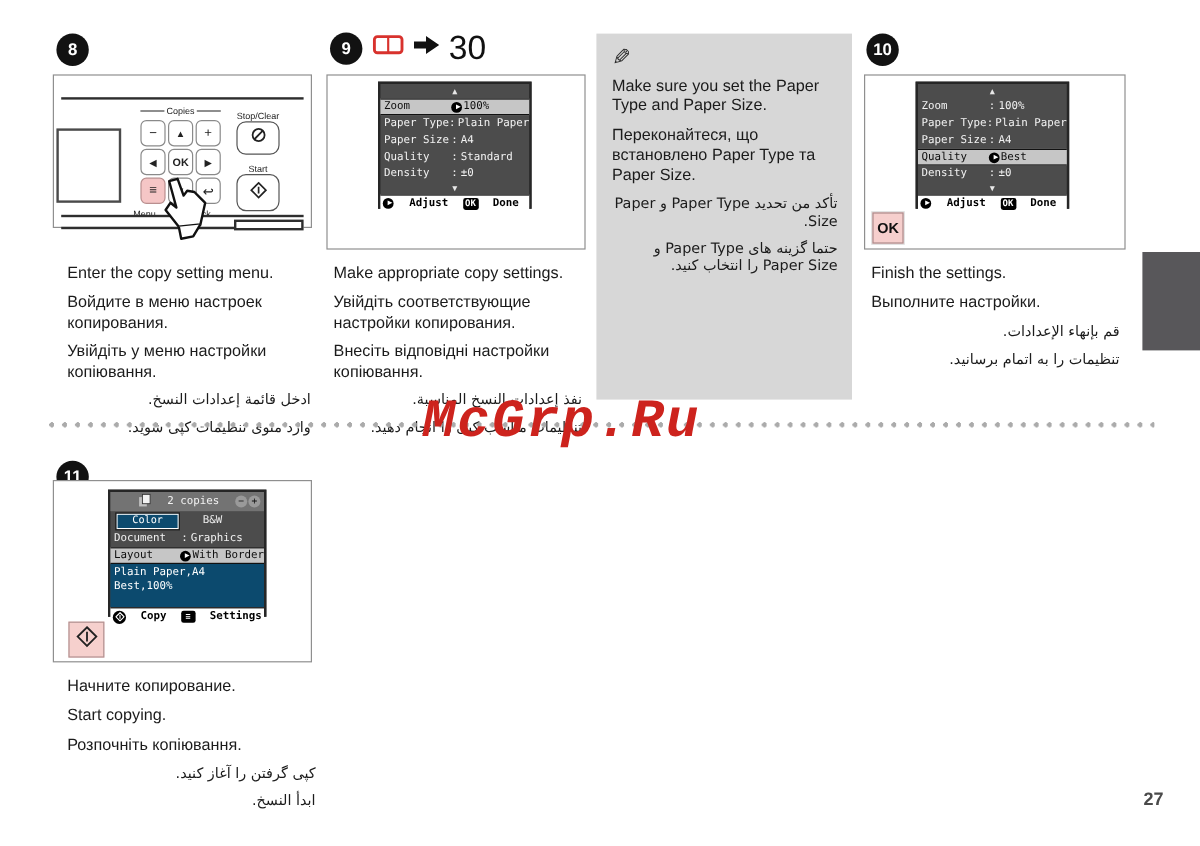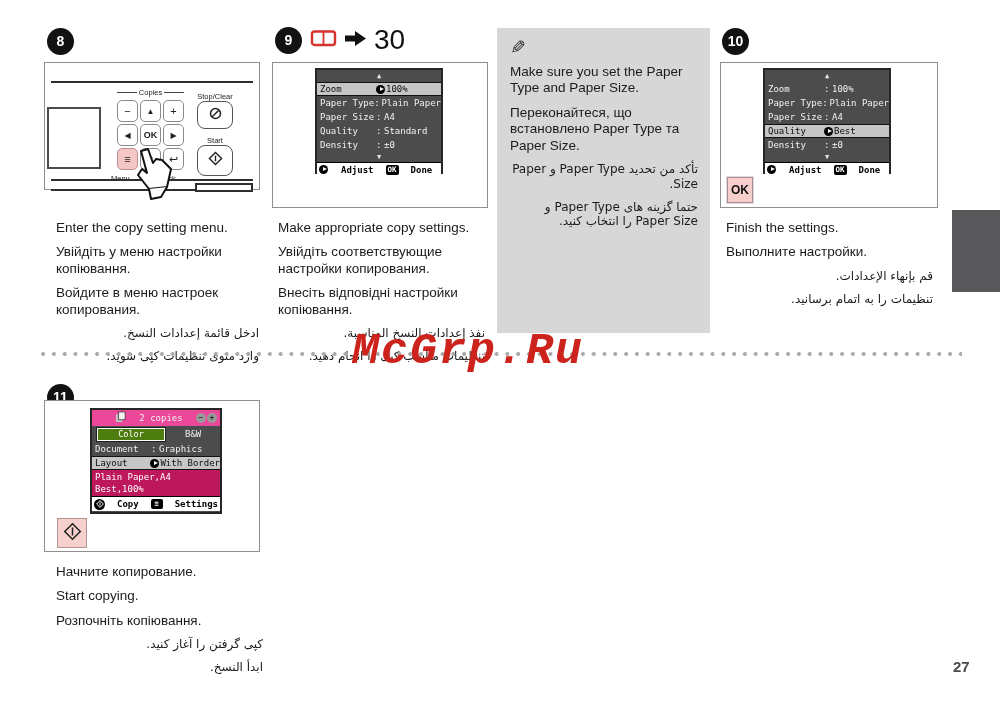--- a/index.html
+++ b/index.html
@@ -165,8 +165,8 @@
 
   <div class="captions" style="left:56px;top:216px;width:203px">
     <p class="cap">Enter the copy setting menu.</p>
+    <p class="cap">Войдите в меню настроек копирования.</p>
     <p class="cap">Увійдіть у меню настройки копіювання.</p>
-    <p class="cap">Войдите в меню настроек копирования.</p>
     <p class="cap rtl">ادخل قائمة إعدادات النسخ.</p>
     <p class="cap rtl">وارد منوی تنظیمات کپی شوید.</p>
   </div>

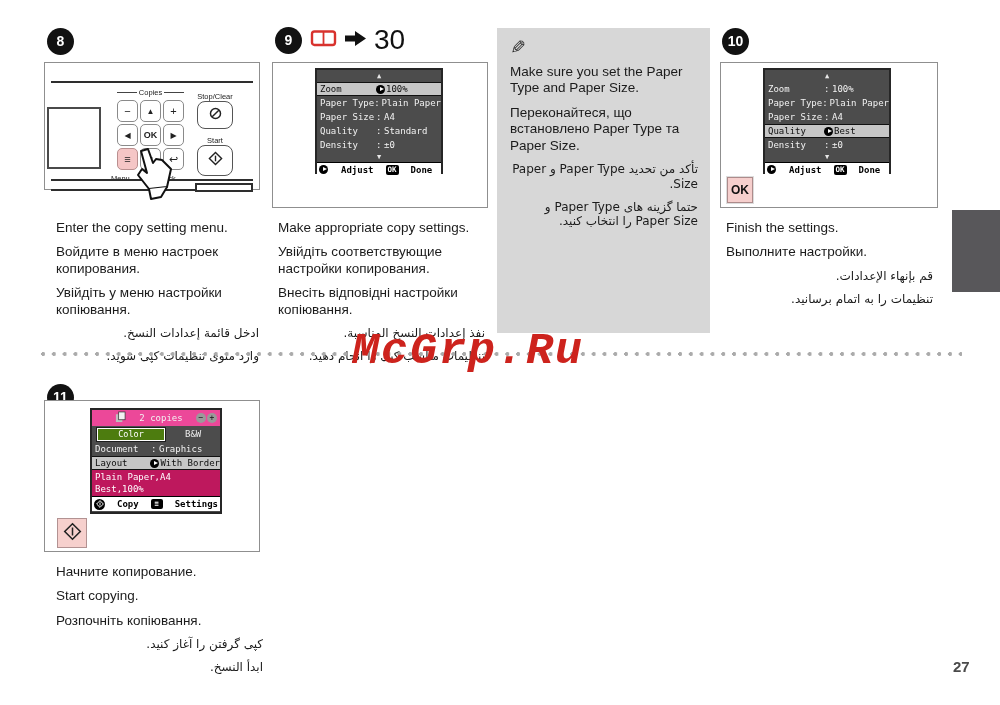--- a/index.html
+++ b/index.html
@@ -61,7 +61,7 @@
   .okbadge { background:#000; color:#fff; border-radius:2px; font-size:7.5px; padding:0 2px; line-height:10px; }
 
   
-  .lcd11-header { height:16px; background:#ec4899; display:flex; align-items:center; padding:0 3px; font-size:9px; }
+  .lcd11-header { height:16px; background:#737373; display:flex; align-items:center; padding:0 3px; font-size:9px; }
   .lcd11-count { flex:1; text-align:center; }
   .pm { width:10px; height:10px; border-radius:50%; background:#9a9a9a; color:#111; font-size:8px;
     line-height:10px; text-align:center; display:inline-block; }

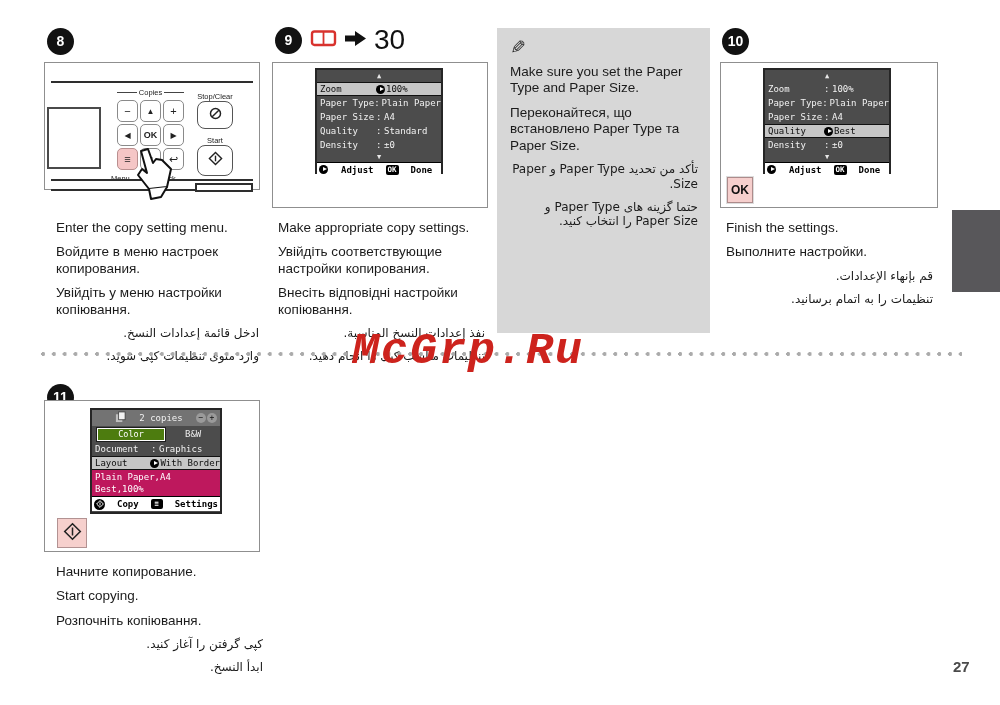--- a/index.html
+++ b/index.html
@@ -66,7 +66,7 @@
   .pm { width:10px; height:10px; border-radius:50%; background:#9a9a9a; color:#111; font-size:8px;
     line-height:10px; text-align:center; display:inline-block; }
   .lcd11-colorrow { height:16px; display:flex; align-items:center; padding:0 5px; font-size:9px; }
-  .color-box { width:68px; height:13px; background:#4d7c0f; border:1px solid #fff; outline:1px solid #1d1d1d;
+  .color-box { width:52px; height:13px; background:#0c4a6e; border:1px solid #fff; outline:1px solid #1d1d1d;
     color:#fff; text-align:center; line-height:11px; font-size:8.5px; }
   .bw { margin-left:20px; color:#ececec; }
   .lcd-info { height:26px; background:#be185d; color:#fff; font-size:9px; line-height:12px; padding:1px 0 0 3px; }

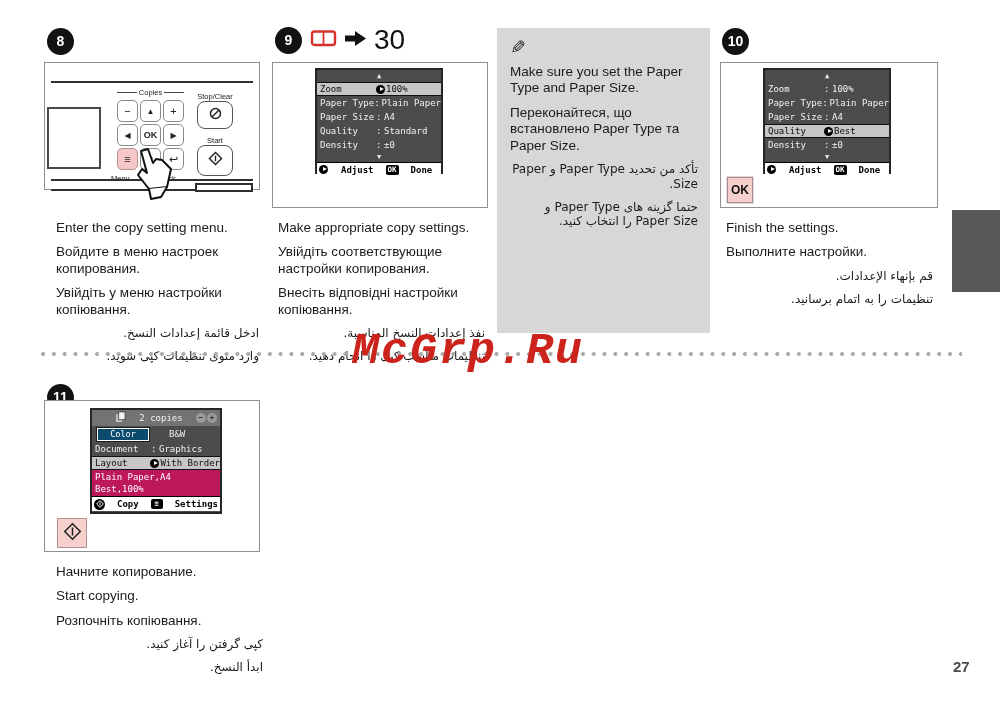--- a/index.html
+++ b/index.html
@@ -69,7 +69,7 @@
   .color-box { width:52px; height:13px; background:#0c4a6e; border:1px solid #fff; outline:1px solid #1d1d1d;
     color:#fff; text-align:center; line-height:11px; font-size:8.5px; }
   .bw { margin-left:20px; color:#ececec; }
-  .lcd-info { height:26px; background:#be185d; color:#fff; font-size:9px; line-height:12px; padding:1px 0 0 3px; }
+  .lcd-info { height:36px; background:#0c4a6e; color:#fff; font-size:9px; line-height:12px; padding:1px 0 0 3px; }
   .startbadge { width:11px; height:11px; border-radius:50%; background:#000; display:inline-flex;
     align-items:center; justify-content:center; flex:none; }
   .menubadge { width:12px; height:10px; border-radius:2px; background:#000; color:#fff; font-size:7px;

